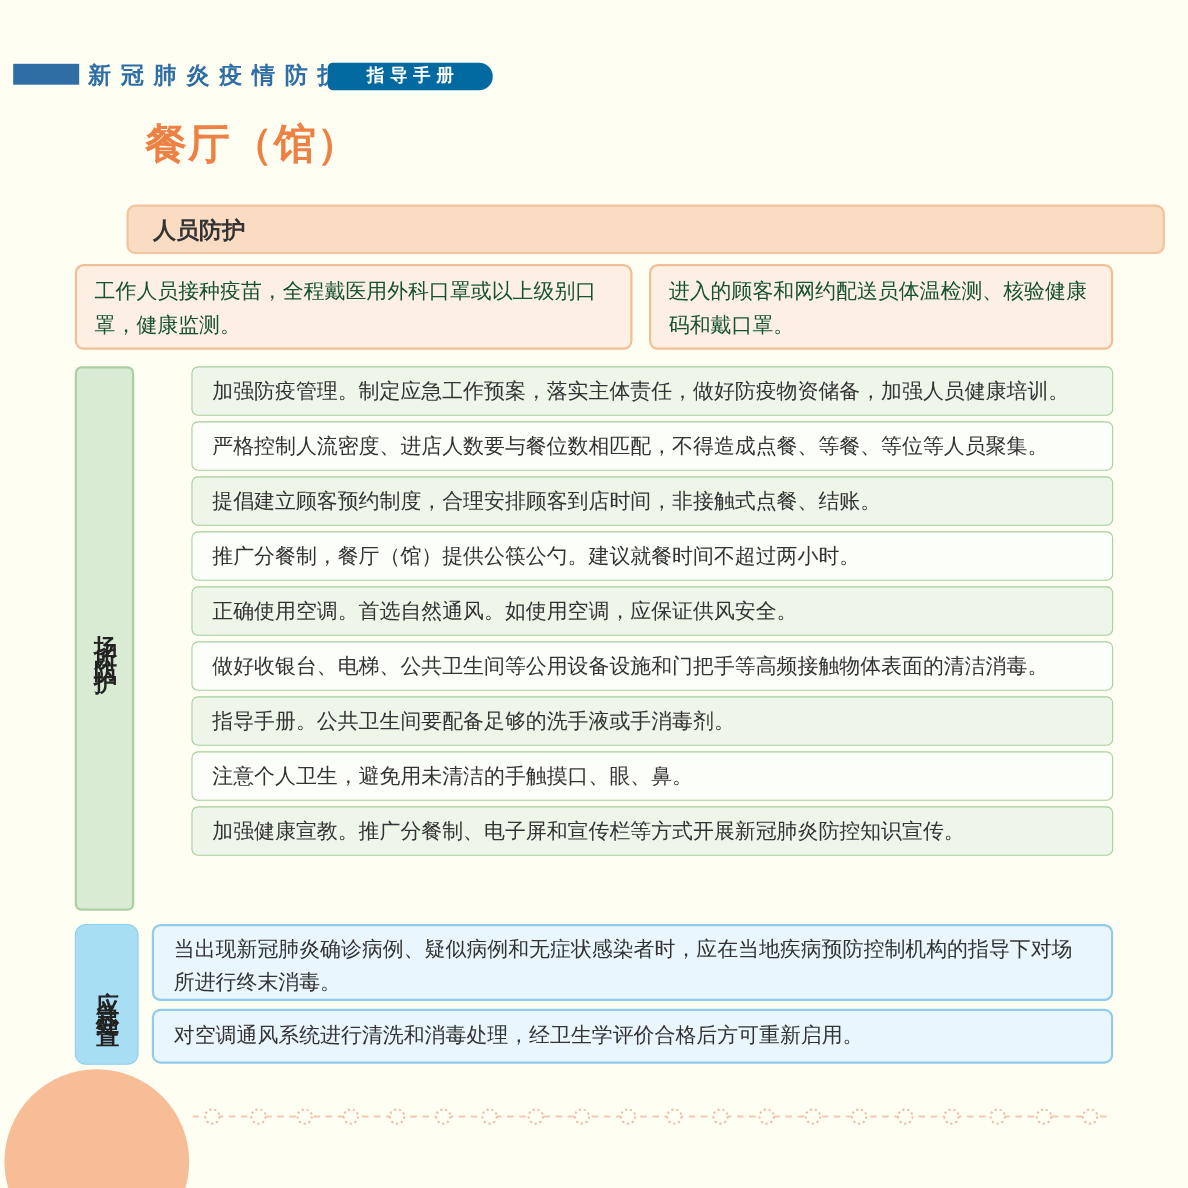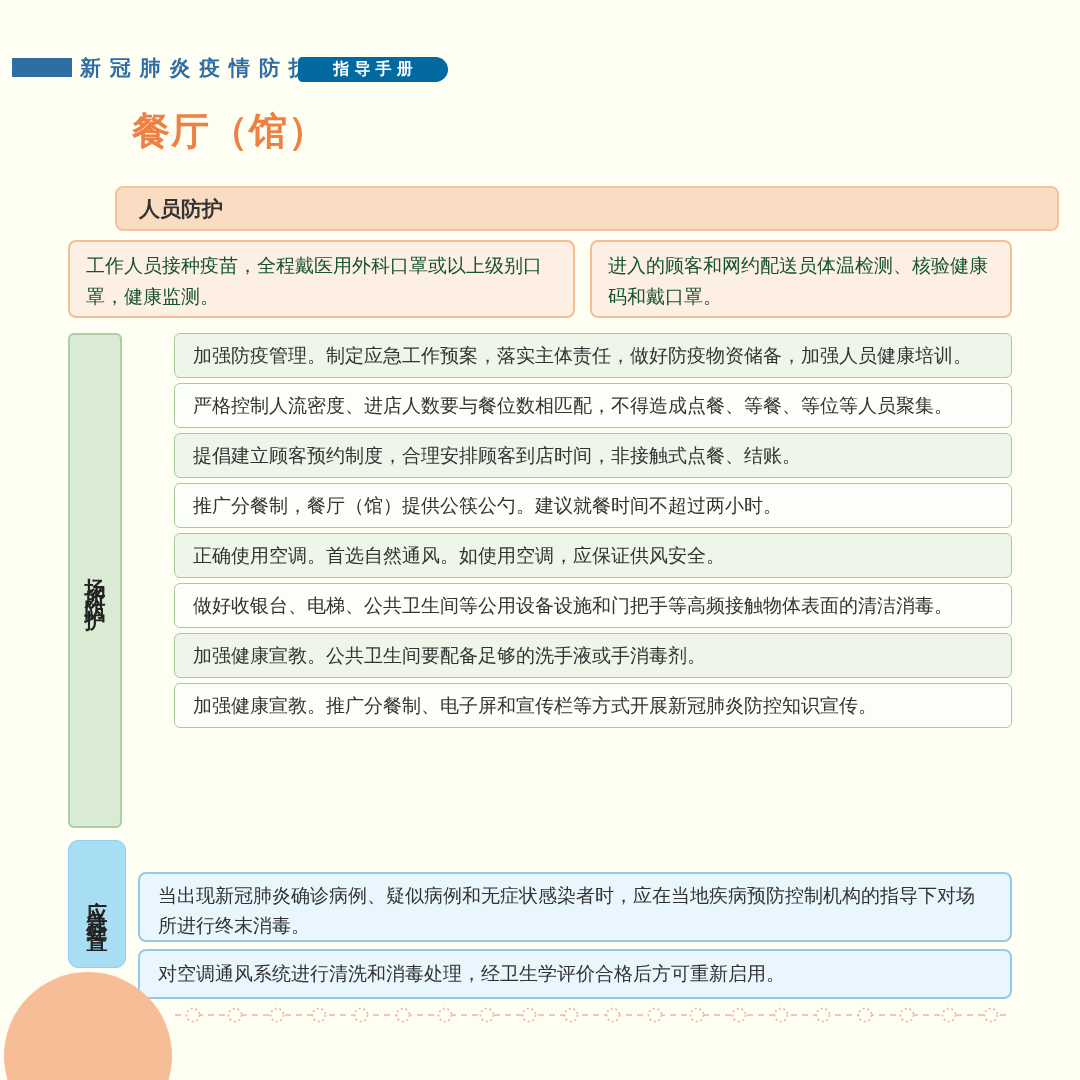--- a/index.html
+++ b/index.html
@@ -213,7 +213,7 @@
     <div class="venue-row">推广分餐制，餐厅（馆）提供公筷公勺。建议就餐时间不超过两小时。</div>
     <div class="venue-row">正确使用空调。首选自然通风。如使用空调，应保证供风安全。</div>
     <div class="venue-row">做好收银台、电梯、公共卫生间等公用设备设施和门把手等高频接触物体表面的清洁消毒。</div>
-    <div class="venue-row">加强健康宣教。公共卫生间要配备足够的洗手液或手消毒剂。</div>
+    <div class="venue-row">指导手册。公共卫生间要配备足够的洗手液或手消毒剂。</div>
     <div class="venue-row">加强健康宣教。推广分餐制、电子屏和宣传栏等方式开展新冠肺炎防控知识宣传。</div>
   </div>
 

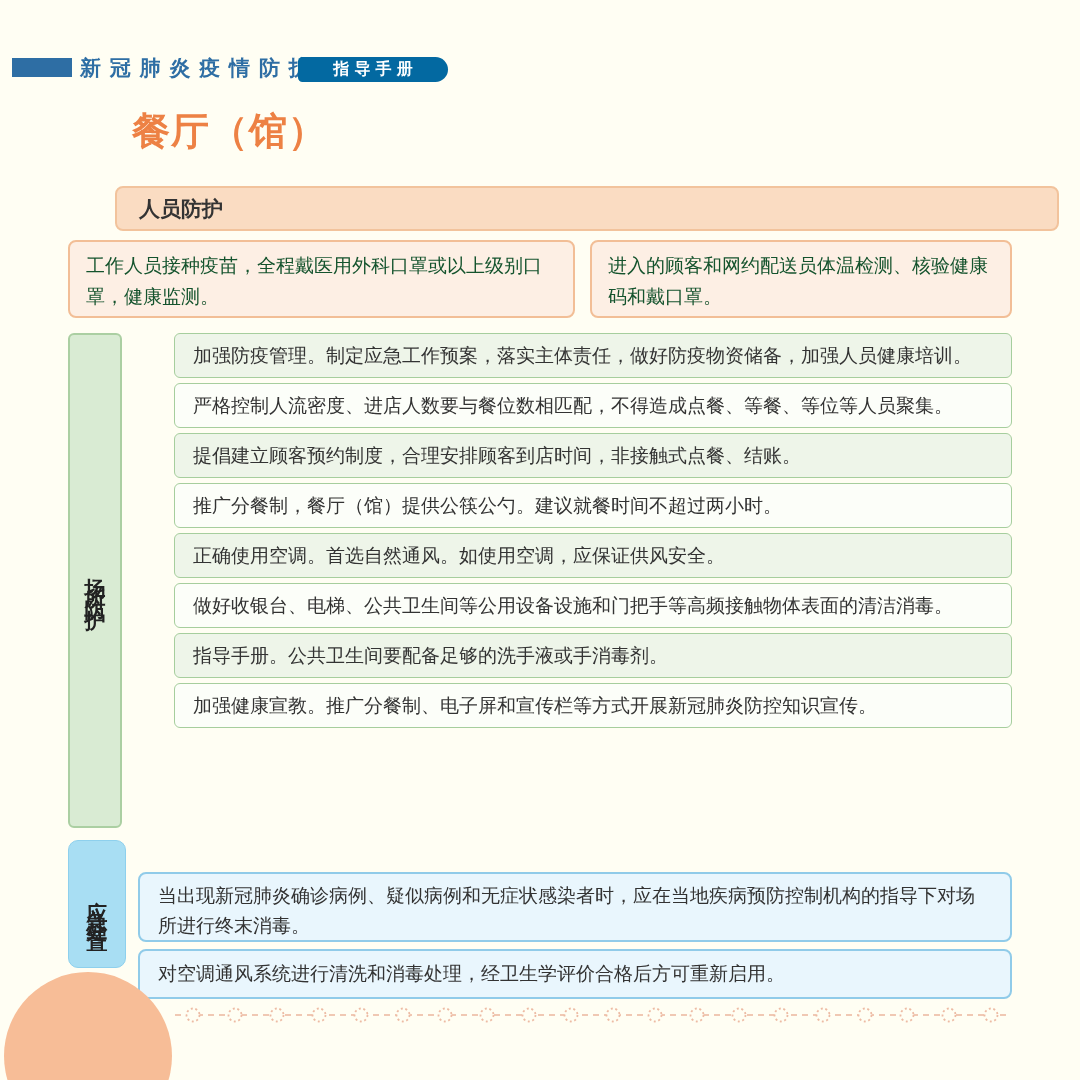--- a/index.html
+++ b/index.html
@@ -214,6 +214,7 @@
     <div class="venue-row">正确使用空调。首选自然通风。如使用空调，应保证供风安全。</div>
     <div class="venue-row">做好收银台、电梯、公共卫生间等公用设备设施和门把手等高频接触物体表面的清洁消毒。</div>
     <div class="venue-row">指导手册。公共卫生间要配备足够的洗手液或手消毒剂。</div>
+    <div class="venue-row">注意个人卫生，避免用未清洁的手触摸口、眼、鼻。</div>
     <div class="venue-row">加强健康宣教。推广分餐制、电子屏和宣传栏等方式开展新冠肺炎防控知识宣传。</div>
   </div>
 

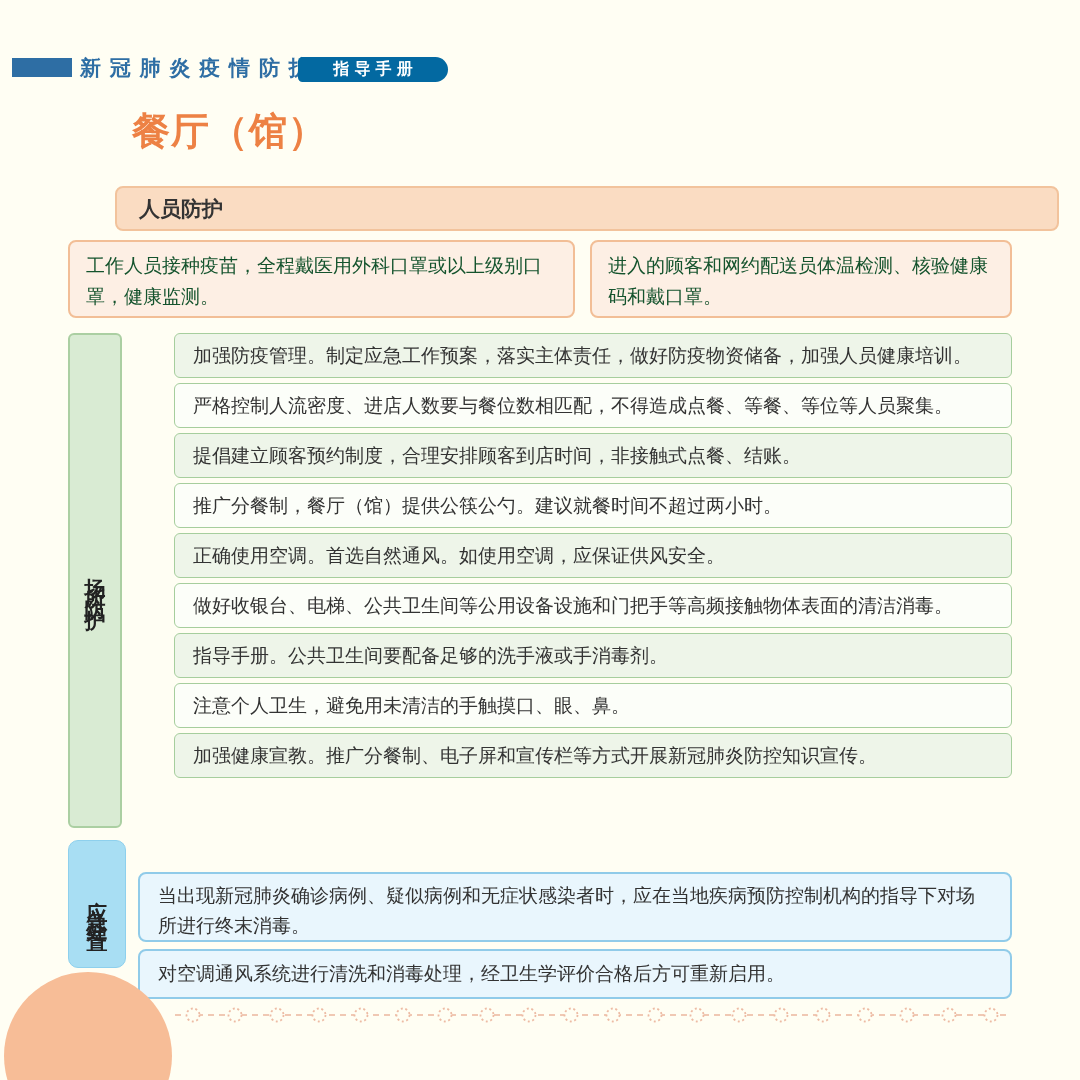--- a/index.html
+++ b/index.html
@@ -149,7 +149,7 @@
   }
   .emergency-rows {
     position: absolute;
-    left: 138px; top: 872px;
+    left: 138px; top: 840px;
     width: 874px;
     display: flex;
     flex-direction: column;

